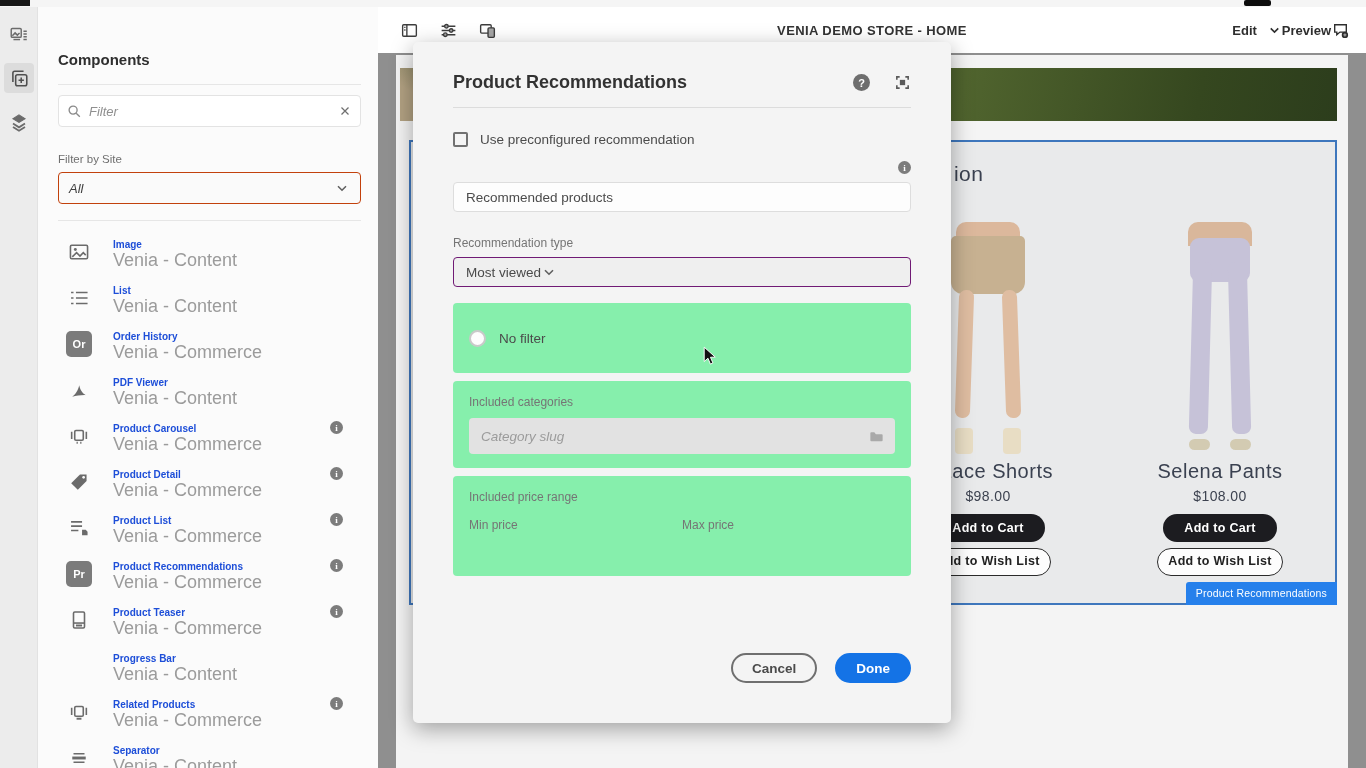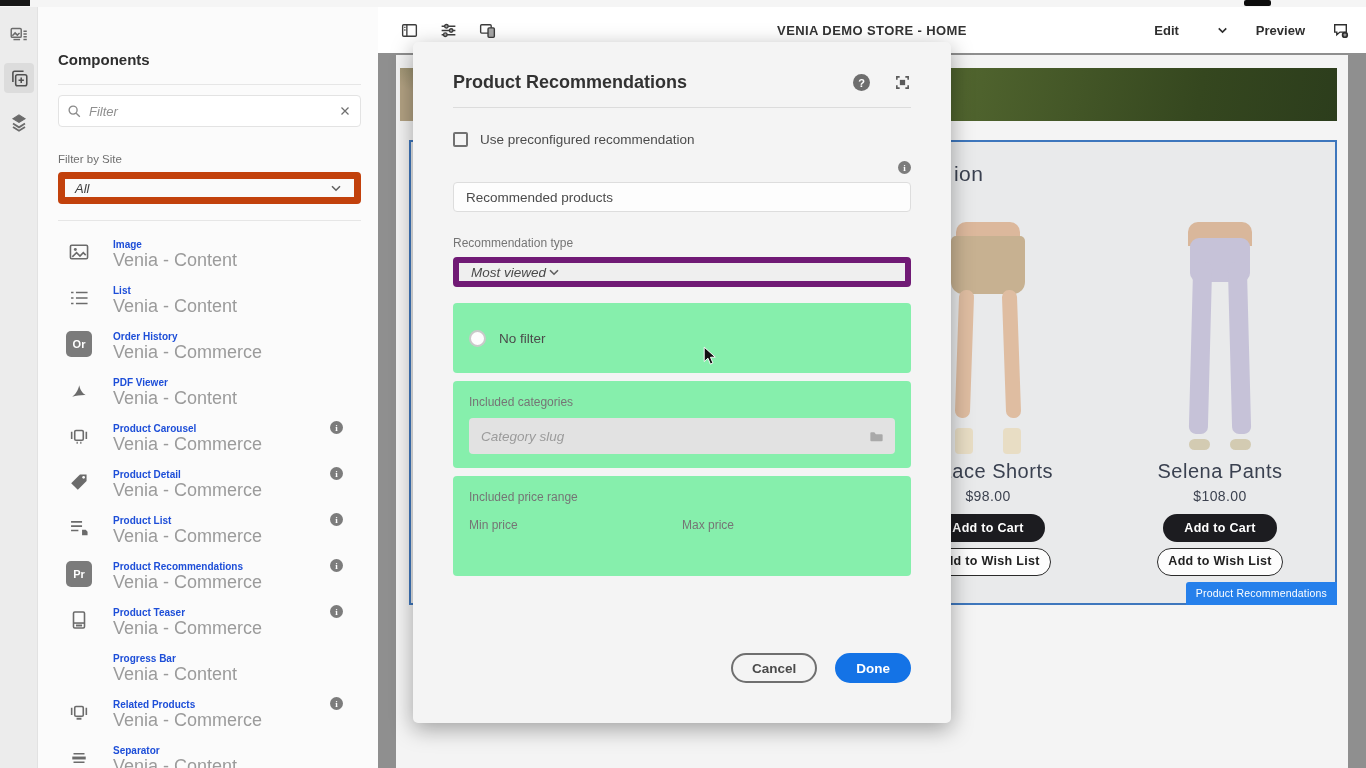--- a/index.html
+++ b/index.html
@@ -42,7 +42,7 @@
   .toolbar { position:absolute; top:0; left:0; right:0; height:46px; background:#ffffff; display:flex; align-items:center; z-index:5; }
   .tb-left { display:flex; align-items:center; gap:20px; margin-left:22px; }
   .tb-title { position:absolute; left:0; right:0; text-align:center; font-size:13px; font-weight:700; color:#333; letter-spacing:.4px; pointer-events:none; }
-  .tb-right { margin-left:auto; margin-right:16px; display:flex; align-items:center; gap:26px; z-index:2; }
+  .tb-right { margin-left:auto; margin-right:16px; display:flex; align-items:center; gap:0; z-index:2; }
   .edit-chip { background:rgba(255,255,255,.28); border-radius:3px; padding:4px 10px; font-size:13px; font-weight:700; color:#2e2e2e; }
   .tb-text { font-size:13px; font-weight:700; color:#2e2e2e; }
   .tb-btn { display:flex; align-items:center; justify-content:center; }

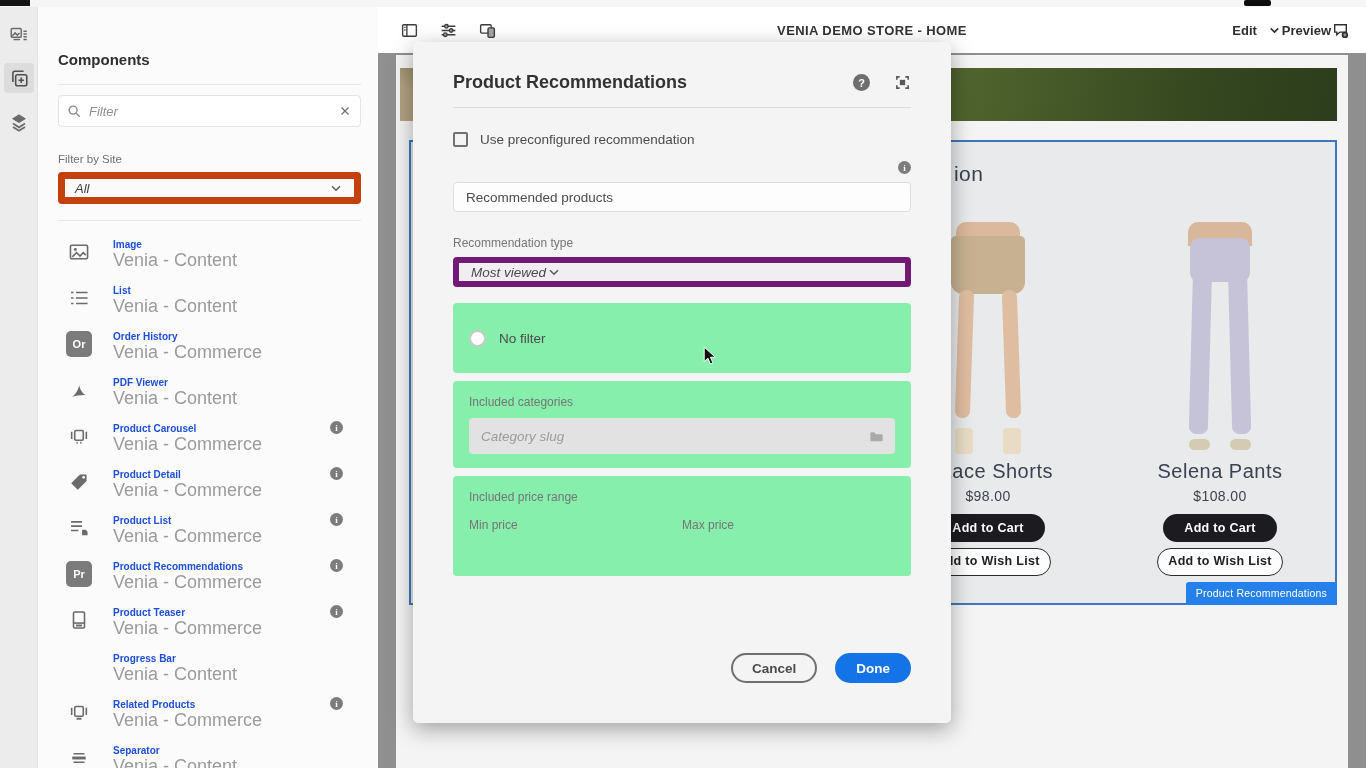--- a/index.html
+++ b/index.html
@@ -25,7 +25,7 @@
   .filter-search { position:absolute; left:8px; top:8px; }
   .filter-clear { position:absolute; right:9px; top:9px; cursor:pointer; }
   .fbs-label { margin-top:26px; font-size:11.5px; color:#6f6f6f; }
-  .site-select { margin-top:7px; height:32px; background:#fafafa; border:7px solid #c2410c; border-radius:4px; display:flex; align-items:center; justify-content:space-between; padding:0 10px; }
+  .site-select { margin-top:7px; height:32px; background:#fafafa; border:1px solid #c2410c; border-radius:4px; display:flex; align-items:center; justify-content:space-between; padding:0 10px; }
   .site-select .val { font-size:13px; font-style:italic; color:#3f3f3f; }
   .comp-list { margin-top:8px; }
   .comp-row { display:flex; align-items:center; height:46px; position:relative; }

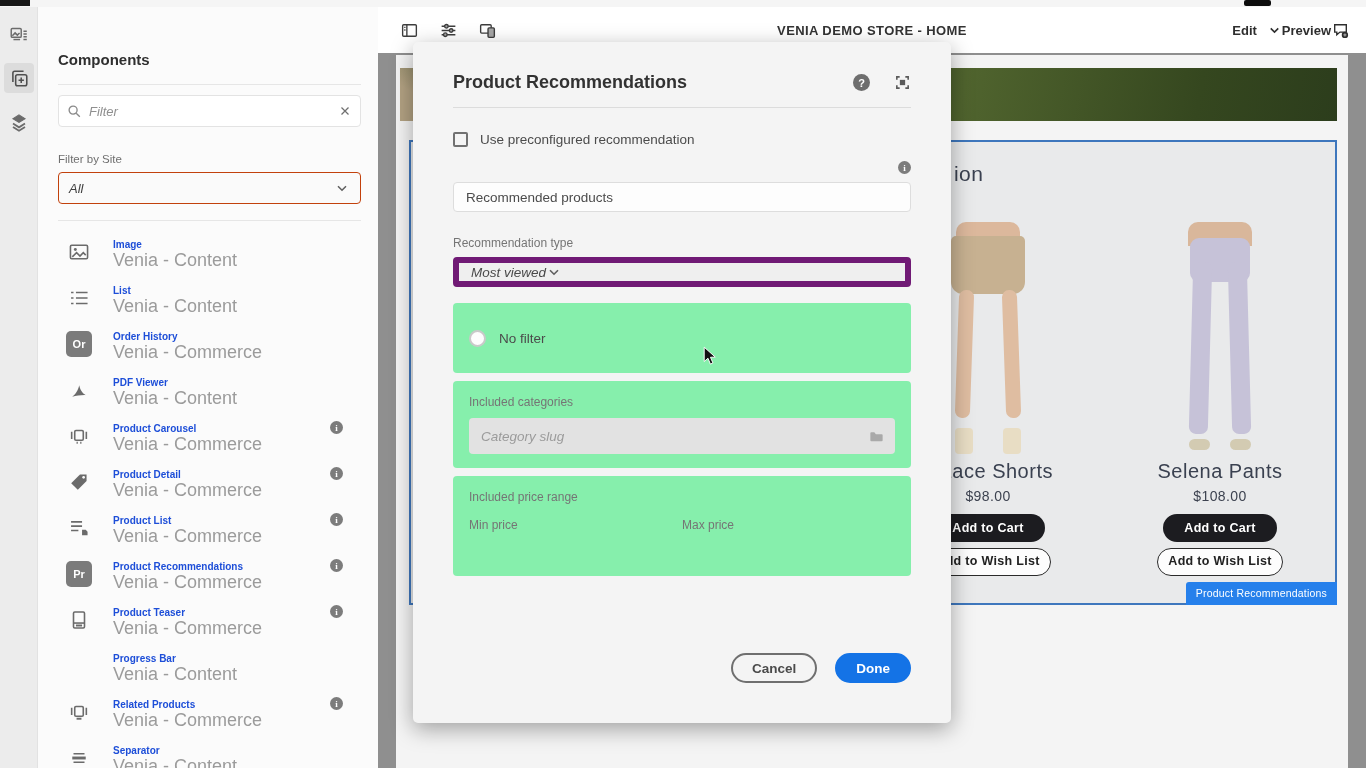--- a/index.html
+++ b/index.html
@@ -90,7 +90,7 @@
   .fld-label { font-size:12px; color:#757575; }
   .dlg-input { width:100%; height:30px; margin-top:7px; background:#fdfdfd; border:1px solid #dddddd; border-radius:4px; padding:0 12px; font-size:13.5px; color:#4b4b4b; font-family:"Liberation Sans", sans-serif; }
   .mt24 { margin-top:24px; }
-  .dlg-select { margin-top:7px; height:30px; background:#efefef; border:6px solid #701a75; border-radius:4px; display:flex; align-items:center; padding:0 12px;font-style:italic; }
+  .dlg-select { margin-top:7px; height:30px; background:#efefef; border:1px solid #701a75; border-radius:4px; display:flex; align-items:center; padding:0 12px; }
   .dlg-select .val { font-size:13.5px; color:#4a4a4a; }
   .panel { margin-top:16px; background:#86efac; border-radius:4px; padding:14px 16px; }
   .panel.p1 { height:70px; display:flex; align-items:center; }

